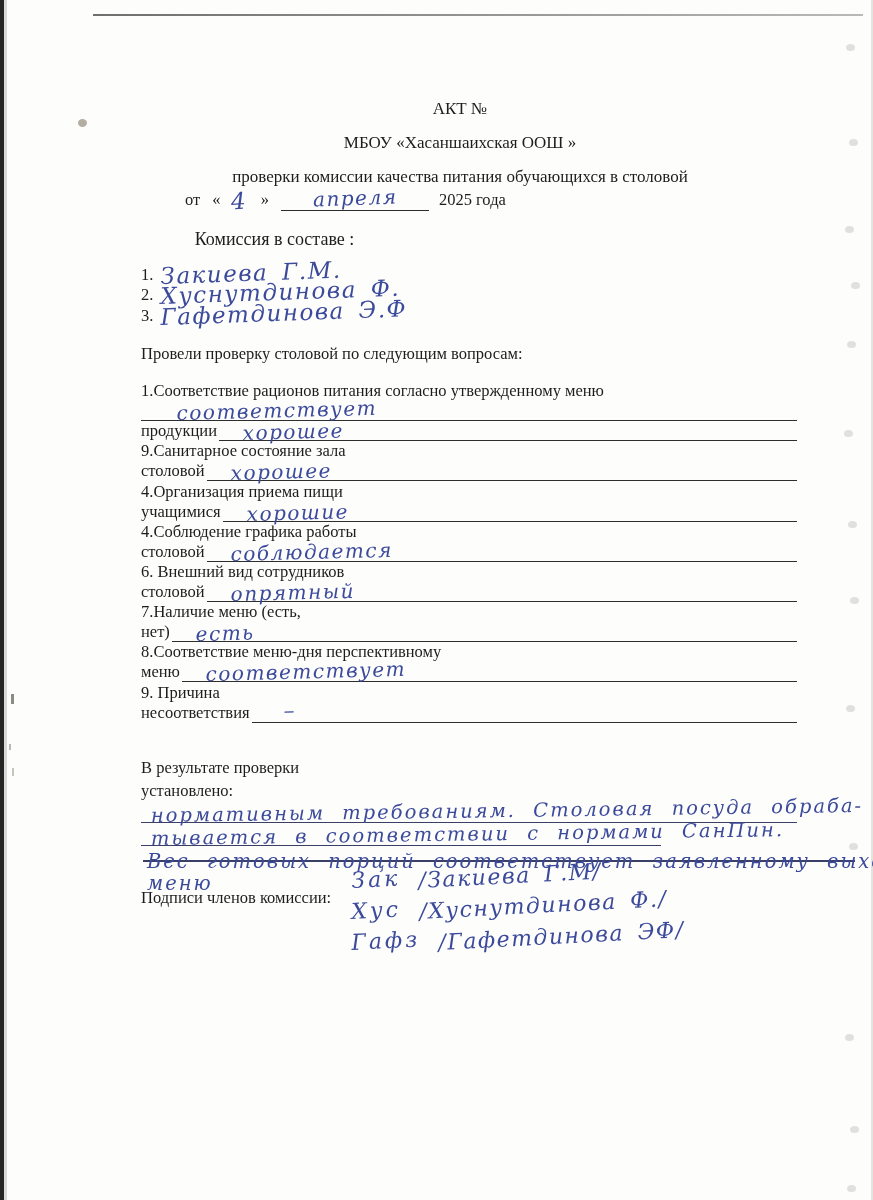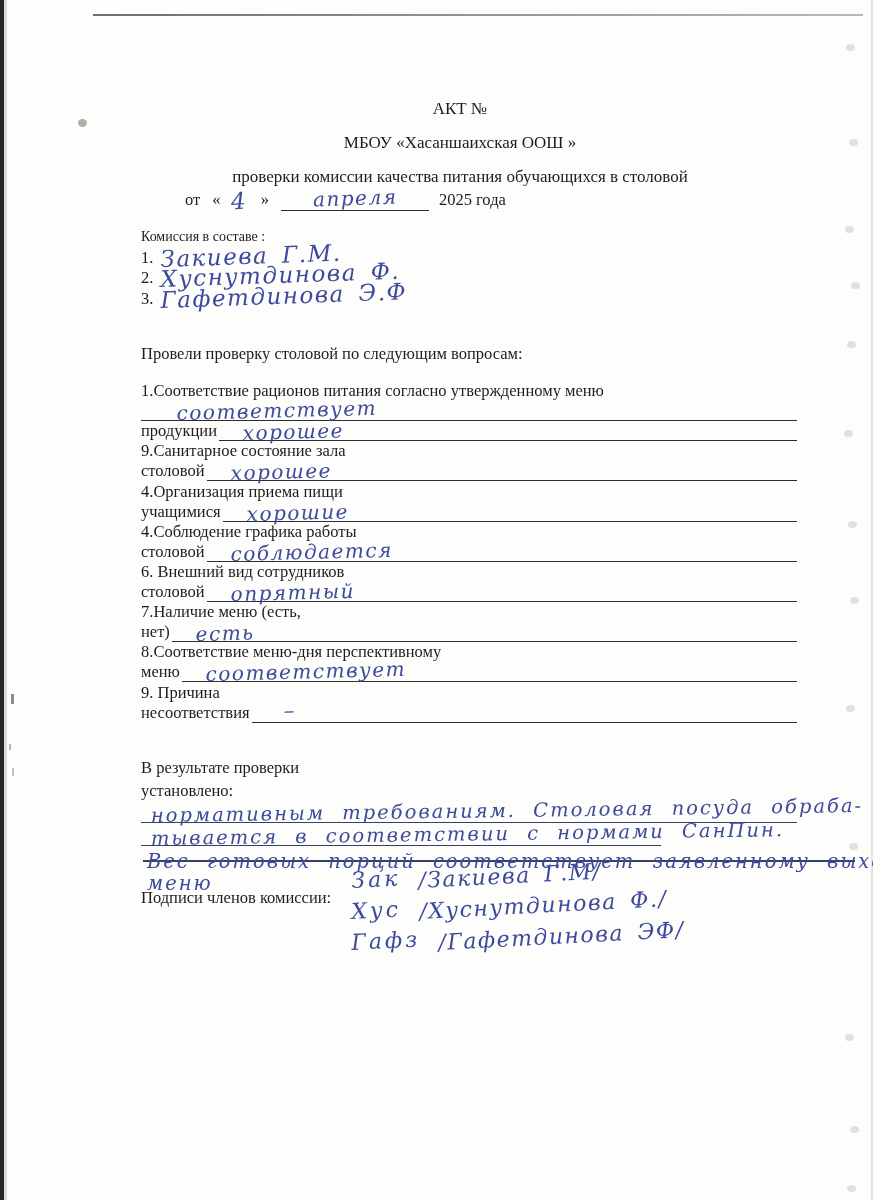--- a/index.html
+++ b/index.html
@@ -42,7 +42,7 @@
 
   
   .commission{position:absolute;left:141px;top:229px;}
-  .commission .heading{font-size:14px;margin-bottom:2px;}
+  .commission .heading{font-size:18px;margin-bottom:14px;text-align:center;}
   .member{font-size:16.5px;height:20.5px;display:flex;align-items:flex-end;}
   .member .hw{font-size:23px;margin-left:8px;margin-bottom:-4px;transform:rotate(-2deg);transform-origin:left bottom;}
 

